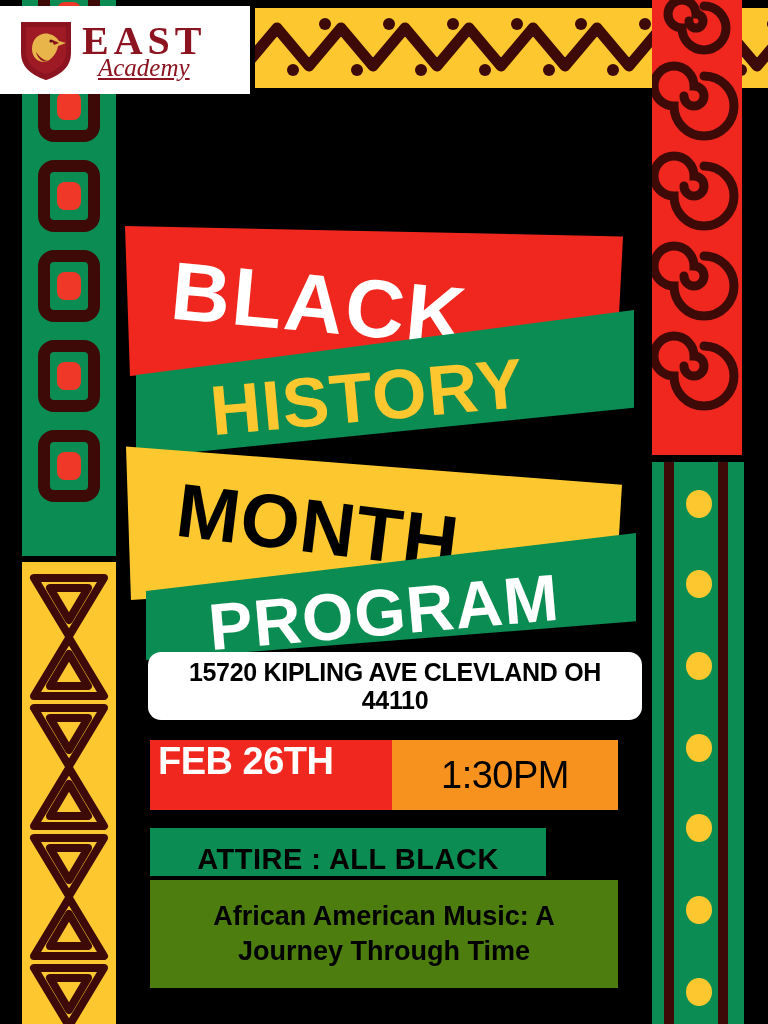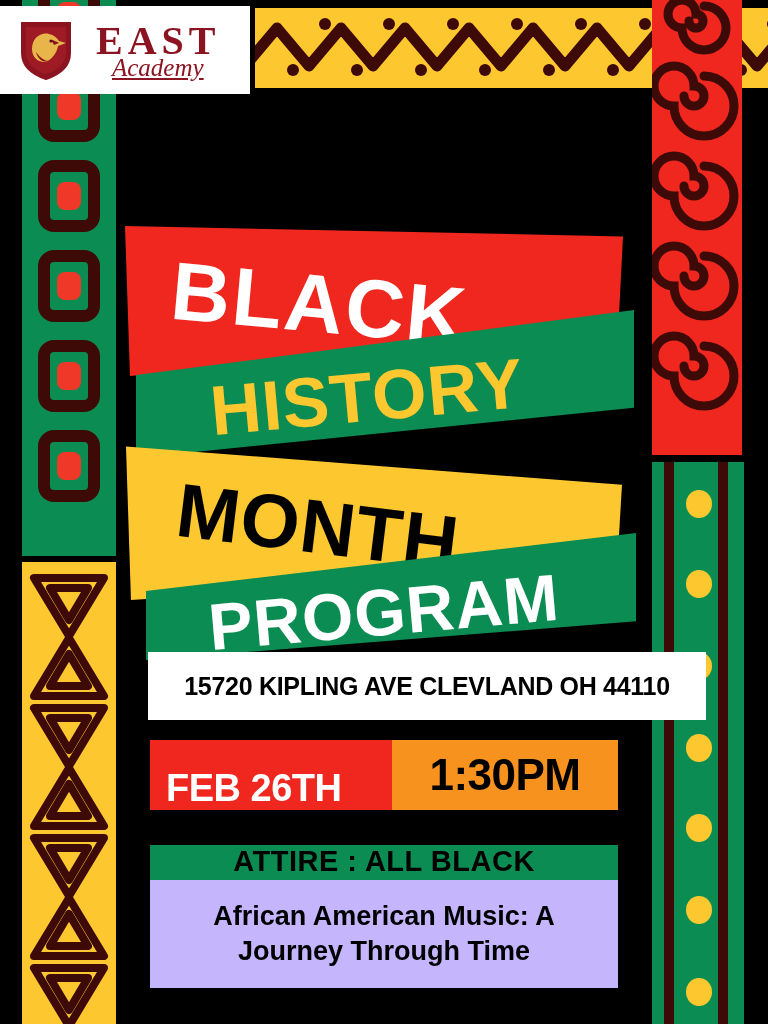--- a/index.html
+++ b/index.html
@@ -74,7 +74,7 @@
   #logo-card{
     position:absolute;left:0;top:6px;width:250px;height:88px;
     background:#ffffff;
-    display:flex;align-items:center;gap:22px;
+    display:flex;align-items:center;gap:8px;
     padding-left:18px;box-sizing:border-box;
   }
   #logo-shield{width:56px;height:62px;flex:0 0 auto;}

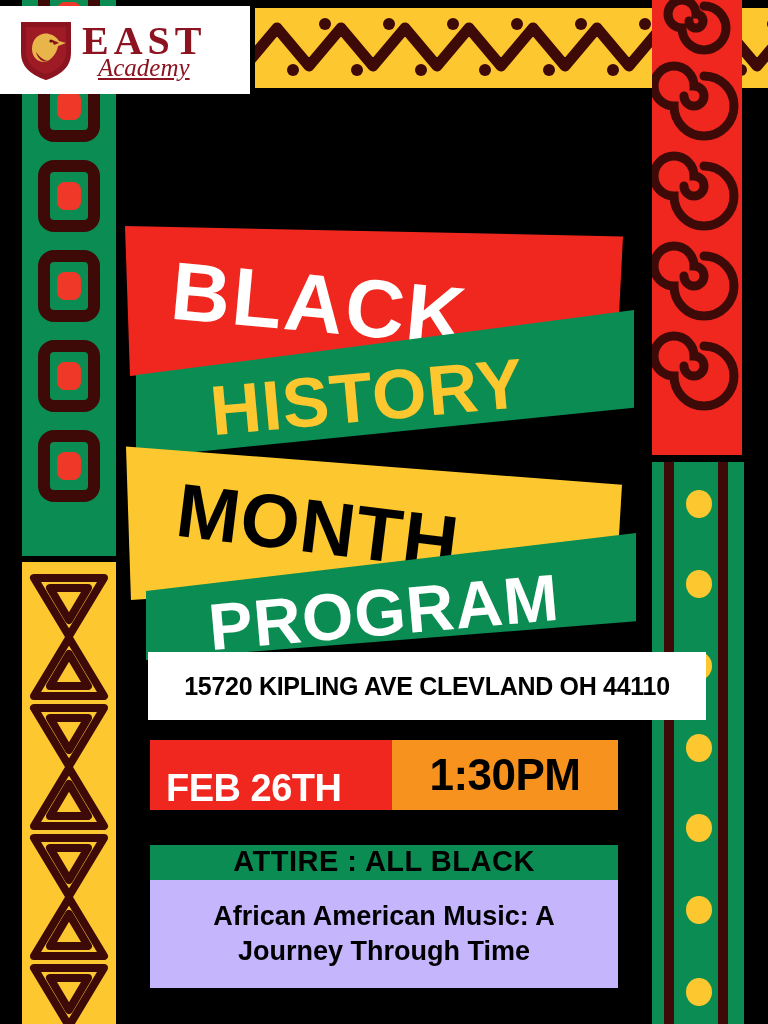--- a/index.html
+++ b/index.html
@@ -154,10 +154,10 @@
   }
 
   #address-box{
-    position:absolute;left:148px;top:652px;width:558px;height:68px;
+    position:absolute;left:148px;top:652px;width:494px;height:68px;
     background:#ffffff;
     display:flex;align-items:center;justify-content:center;
-    text-align:center;box-sizing:border-box;padding:0 8px;
+    text-align:center;box-sizing:border-box;padding:0 8px;border-radius:13px;
   }
   #address-box span{
     font-size:25px;font-weight:bold;color:#000;

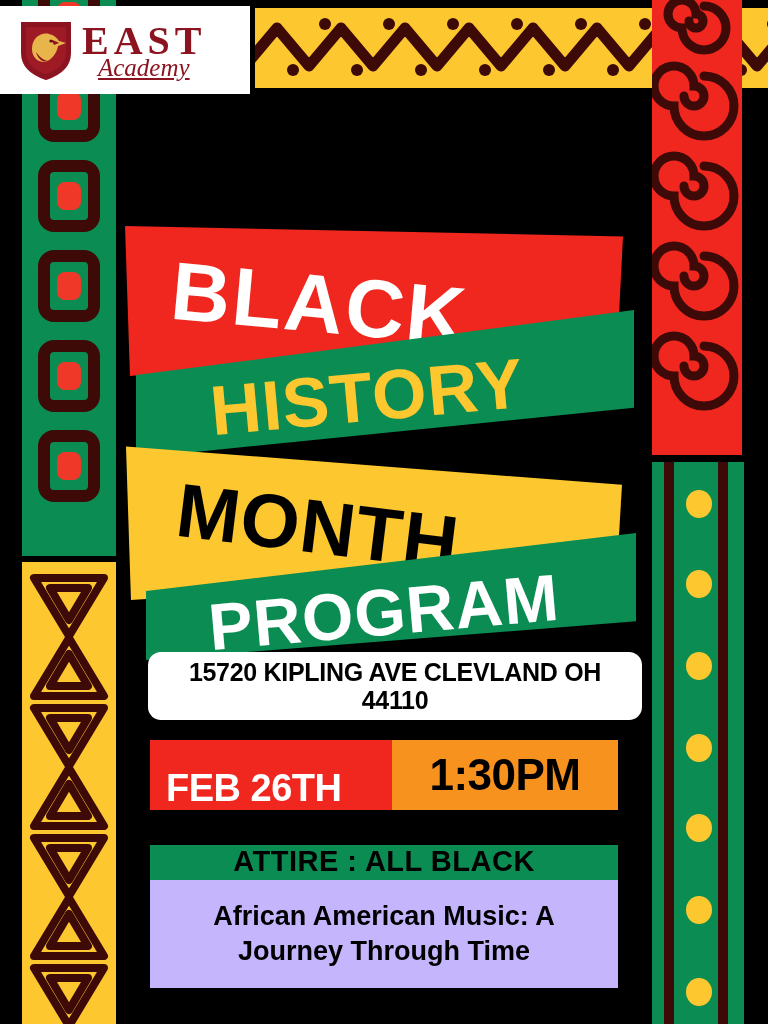--- a/index.html
+++ b/index.html
@@ -167,7 +167,7 @@
   #date-box{
     position:absolute;left:150px;top:740px;width:268px;height:70px;
     background:#F0271E;
-    display:flex;align-items:flex-end;box-sizing:border-box;padding-left:16px;
+    display:flex;align-items:flex-start;box-sizing:border-box;padding-left:8px;
   }
   #date-box span{
     font-size:38px;font-weight:bold;color:#ffffff;letter-spacing:-0.5px;

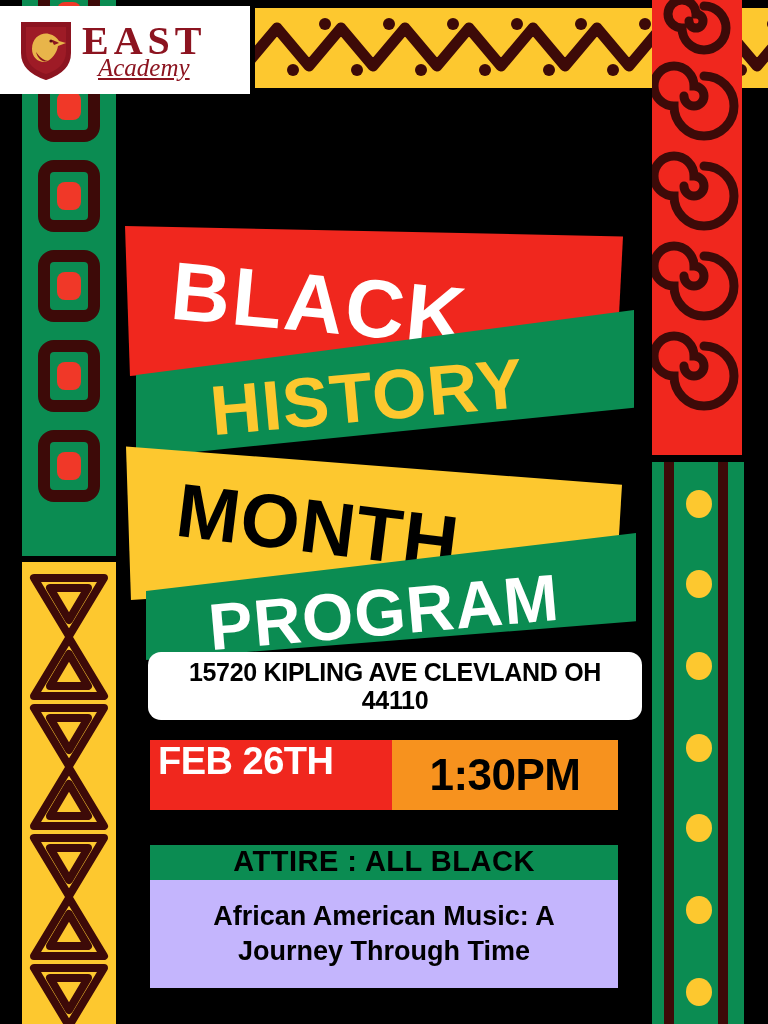--- a/index.html
+++ b/index.html
@@ -179,7 +179,7 @@
     display:flex;align-items:center;justify-content:center;
   }
   #time-box span{
-    font-size:44px;font-weight:bold;color:#000000;letter-spacing:-0.5px;
+    font-size:38px;font-weight:normal;color:#000000;letter-spacing:-0.5px;
   }
 
   #attire-box{

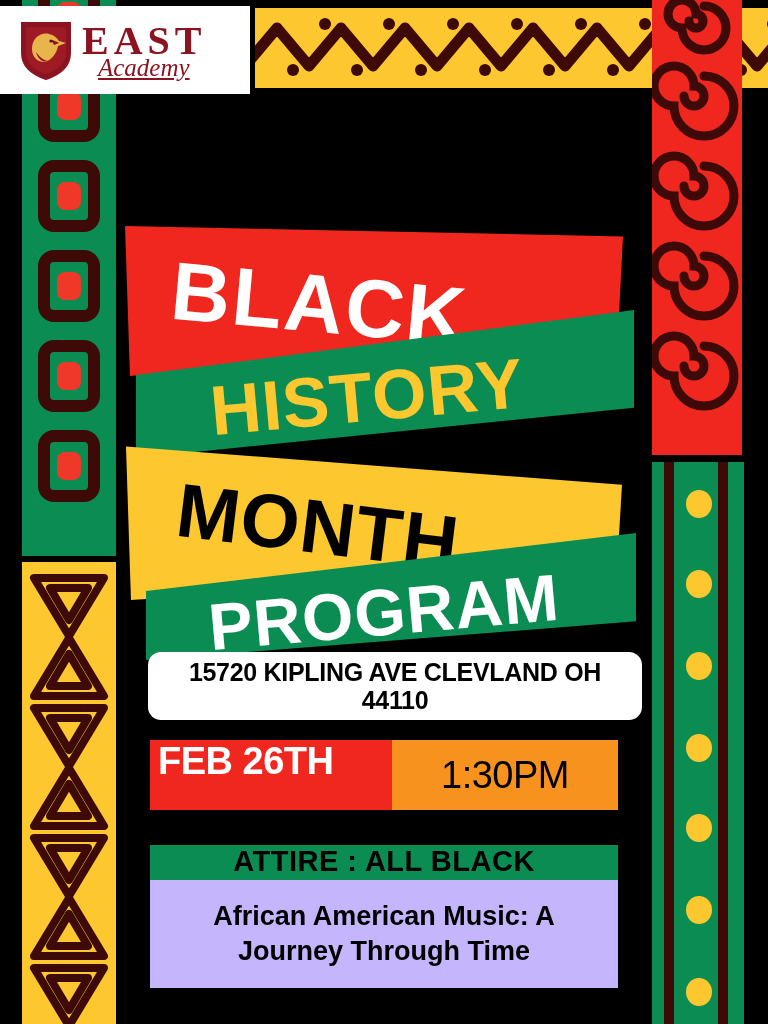--- a/index.html
+++ b/index.html
@@ -183,9 +183,9 @@
   }
 
   #attire-box{
-    position:absolute;left:150px;top:828px;width:468px;height:48px;
-    background:#0B8C52;
-    display:flex;align-items:flex-start;justify-content:center;margin-top:17px;
+    position:absolute;left:150px;top:828px;width:396px;height:48px;
+    background:#0B8C52;
+    display:flex;align-items:flex-end;justify-content:center;
   }
   #attire-box span{
     font-size:29px;font-weight:bold;color:#000000;letter-spacing:0.5px;

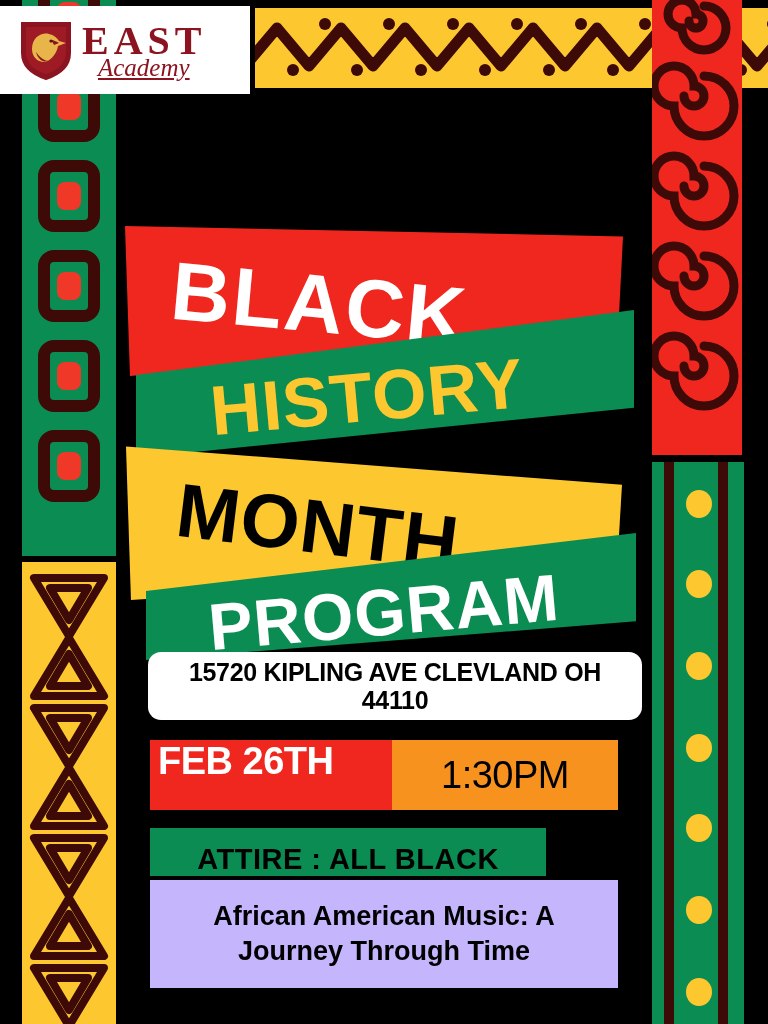--- a/index.html
+++ b/index.html
@@ -193,7 +193,7 @@
 
   #theme-box{
     position:absolute;left:150px;top:880px;width:468px;height:108px;
-    background:#c4b5fd;
+    background:#4d7c0f;
     display:flex;align-items:center;justify-content:center;
     text-align:center;box-sizing:border-box;padding:0 18px;
   }

